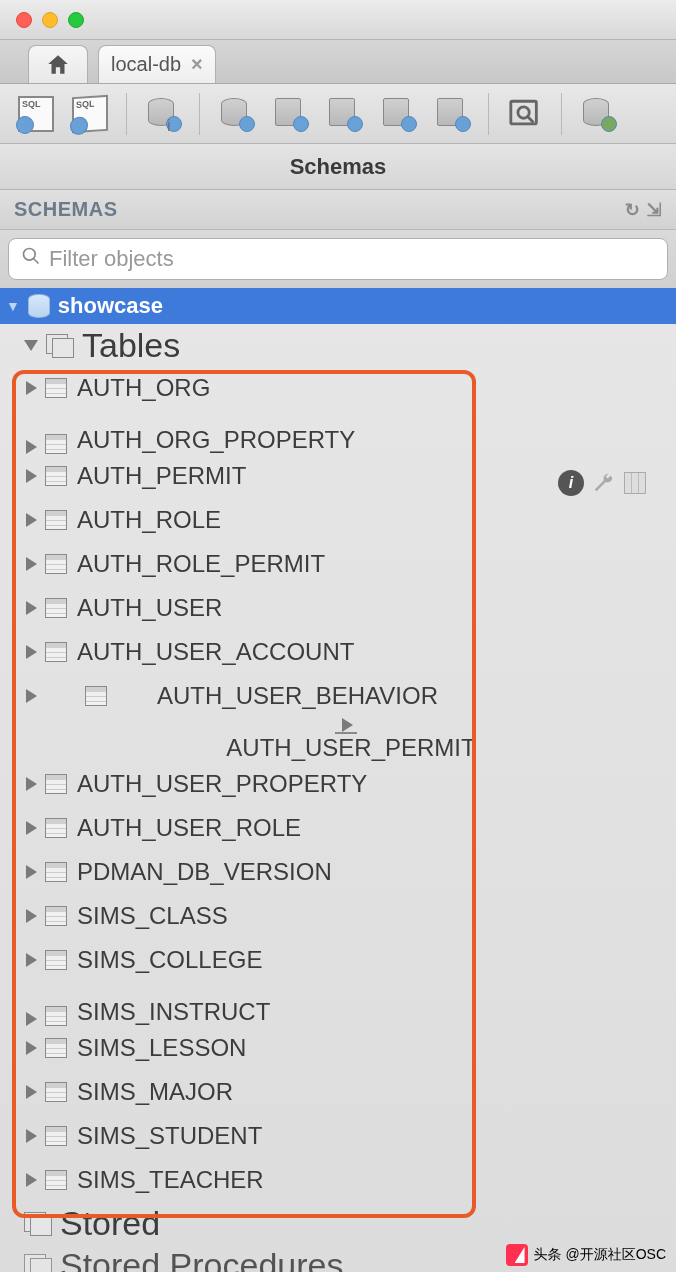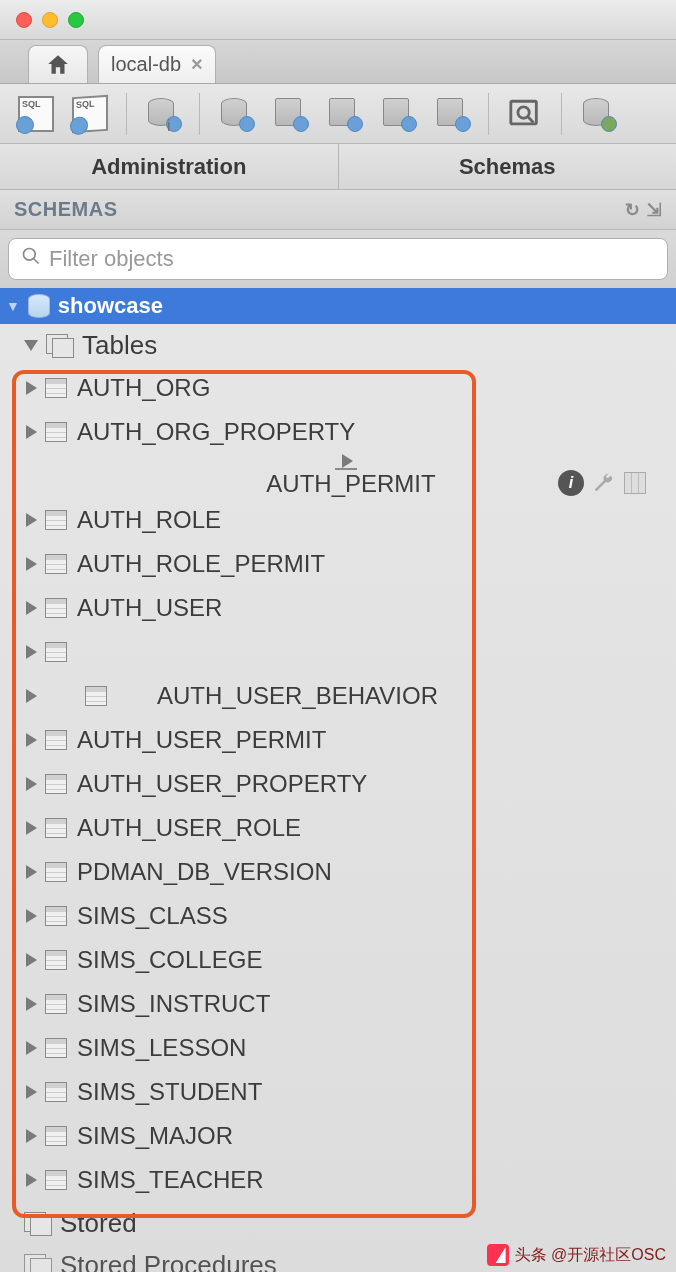--- a/index.html
+++ b/index.html
@@ -320,7 +320,6 @@
 </div>
 
 <div class="subtabs">
-  <div class="subtab">Administration</div>
   <div class="subtab">Schemas</div>
 </div>
 

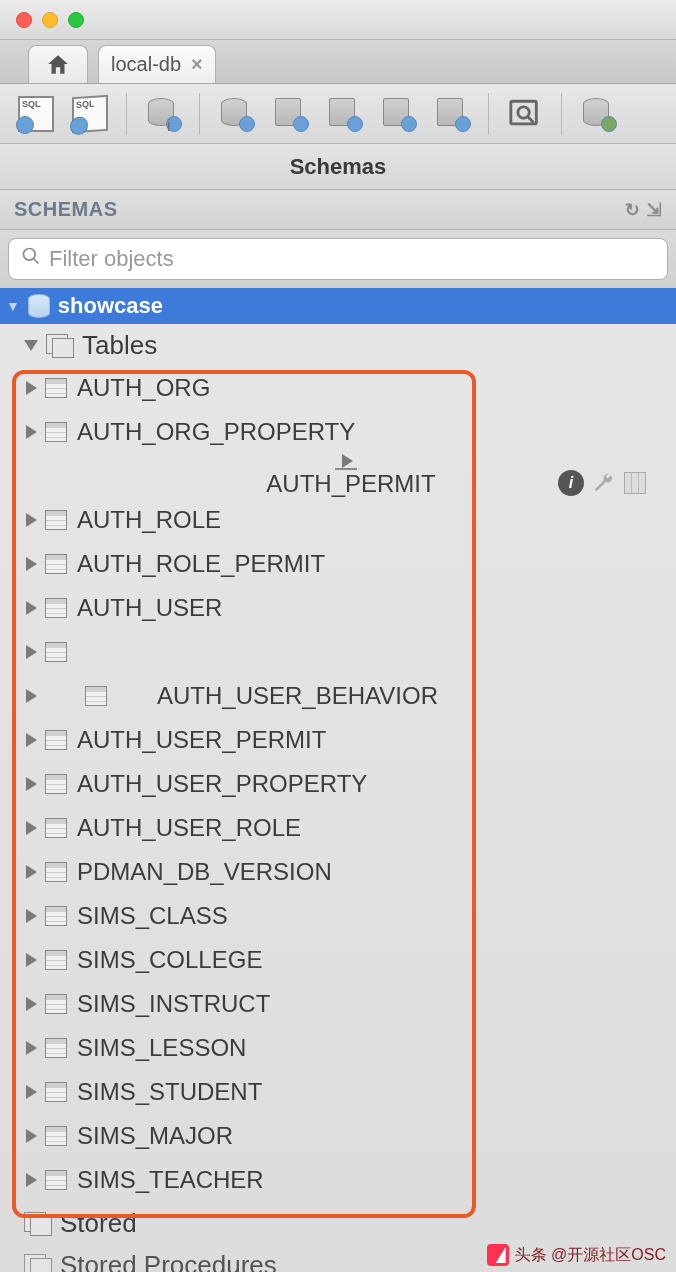--- a/index.html
+++ b/index.html
@@ -161,7 +161,7 @@
     height: 38px;
     font-size: 24px; color: #3c3c3c;
   }
-  .node.heading { height: 42px; font-size: 26px; text-align: center; }
+  .node.heading { height: 42px; font-size: 34px; text-align: center; }
   .node .tri {
     width: 0; height: 0; font-size: 0;
     border-top: 7px solid transparent;

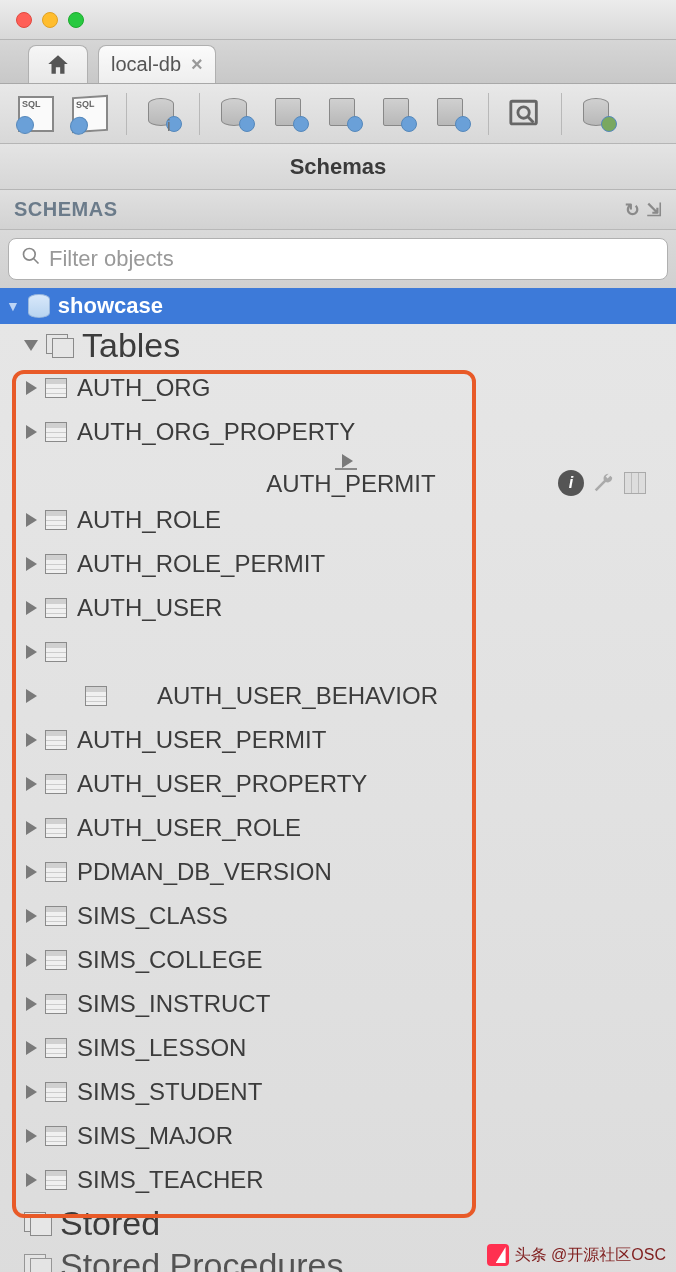--- a/index.html
+++ b/index.html
@@ -363,7 +363,7 @@
         <span class="tbl-ico"></span>
         <span>AUTH_ORG</span>
       </div>
-      <div class="node lvl2" style="height: 44px;">
+      <div class="node lvl2" style="height: 44px; align-items: flex-end;">
         <span class="tri"></span>
         <span class="tbl-ico"></span>
         <span>AUTH_ORG_PROPERTY</span>

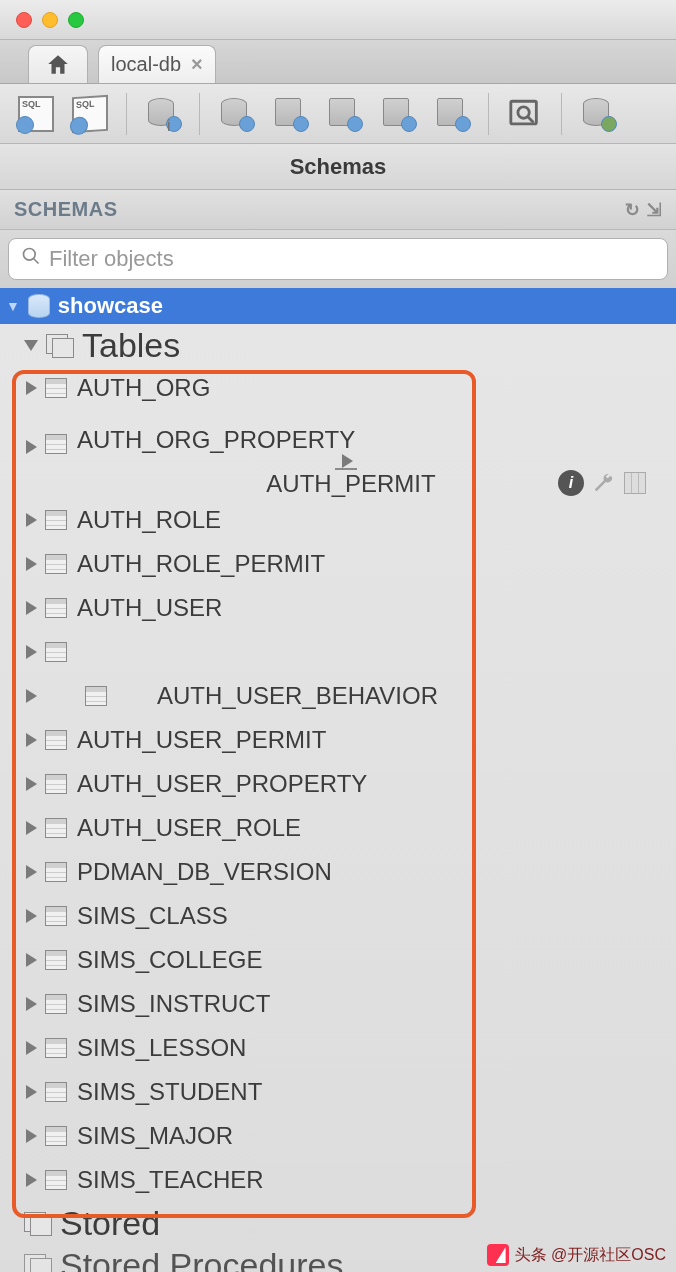--- a/index.html
+++ b/index.html
@@ -368,7 +368,7 @@
         <span class="tbl-ico"></span>
         <span>AUTH_ORG_PROPERTY</span>
       </div>
-      <div class="node lvl2" style="height: 44px; flex-direction: column;">
+      <div class="node lvl2" style="height: 44px;">
         <span class="tri"></span>
         <span class="tbl-ico"></span>
         <span>AUTH_PERMIT</span>

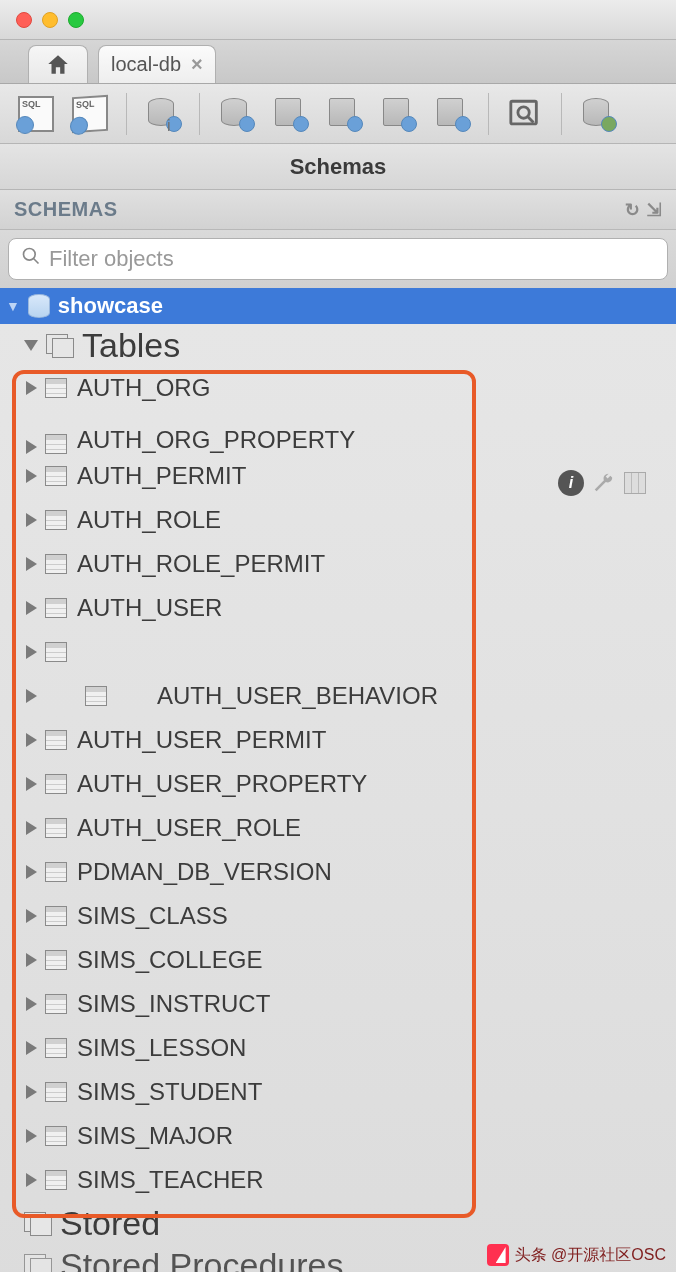--- a/index.html
+++ b/index.html
@@ -391,6 +391,7 @@
       <div class="node lvl2" style="height: 44px;">
         <span class="tri"></span>
         <span class="tbl-ico"></span>
+        <span>AUTH_USER_ACCOUNT</span>
       </div>
       <div class="node lvl2" style="height: 44px; gap: 40px;">
         <span class="tri"></span>

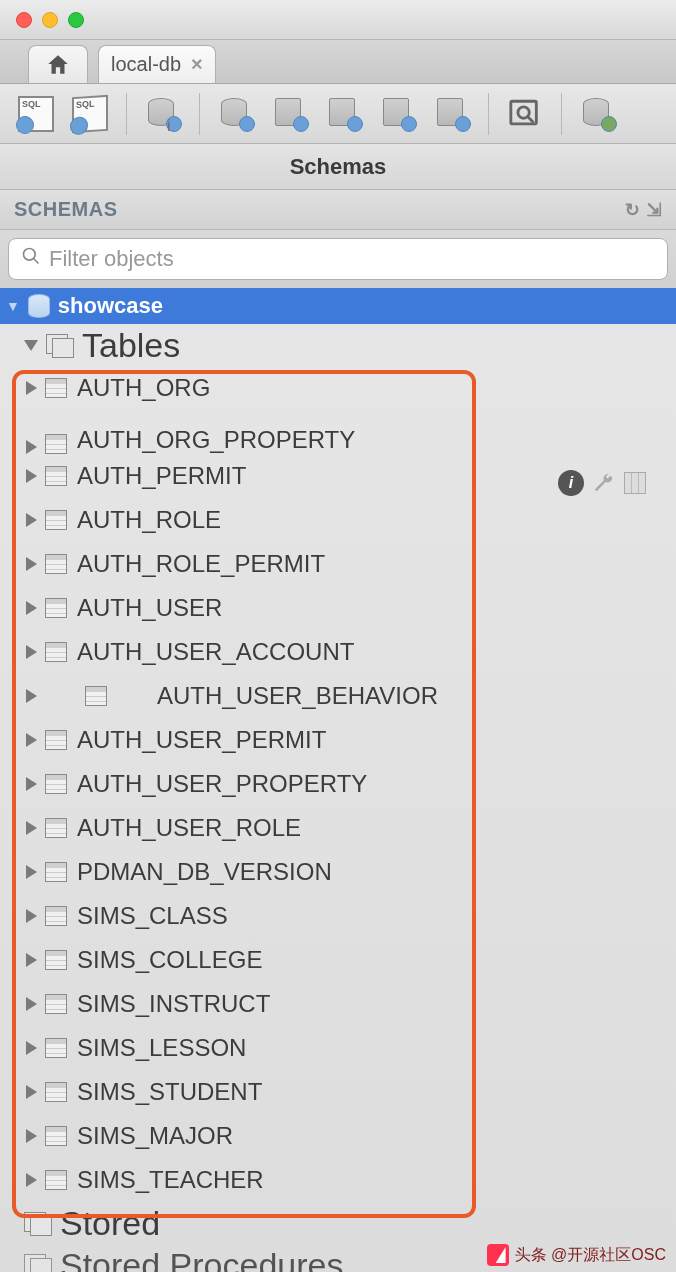--- a/index.html
+++ b/index.html
@@ -398,7 +398,7 @@
         <span class="tbl-ico"></span>
         <span>AUTH_USER_BEHAVIOR</span>
       </div>
-      <div class="node lvl2" style="height: 44px;">
+      <div class="node lvl2" style="height: 44px; flex-direction: column;">
         <span class="tri"></span>
         <span class="tbl-ico"></span>
         <span>AUTH_USER_PERMIT</span>

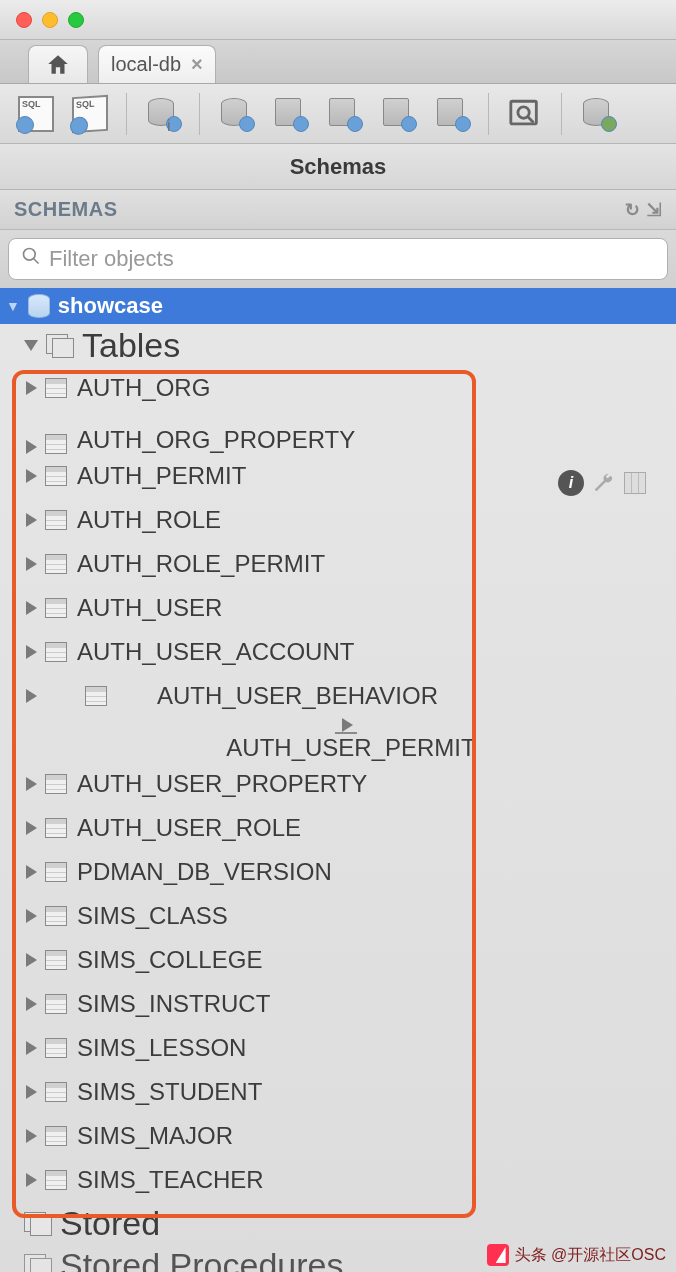--- a/index.html
+++ b/index.html
@@ -428,7 +428,7 @@
         <span class="tbl-ico"></span>
         <span>SIMS_COLLEGE</span>
       </div>
-      <div class="node lvl2" style="height: 44px;">
+      <div class="node lvl2" style="height: 44px; align-items: flex-end;">
         <span class="tri"></span>
         <span class="tbl-ico"></span>
         <span>SIMS_INSTRUCT</span>

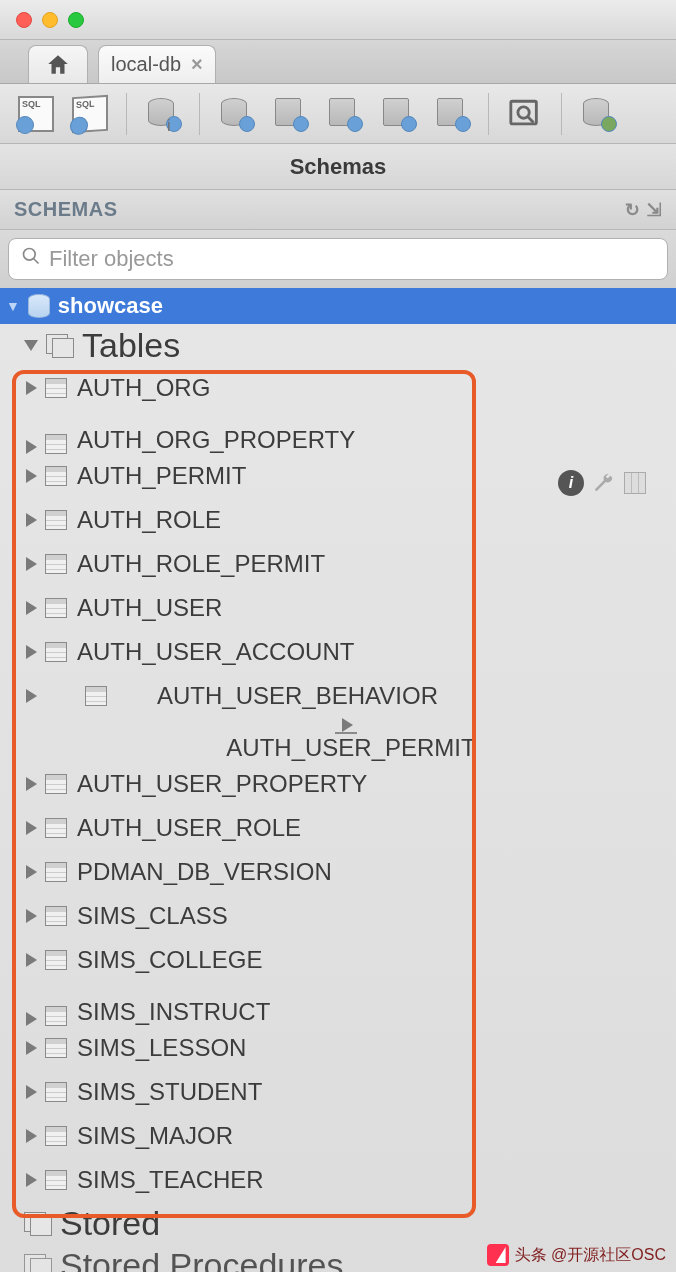--- a/index.html
+++ b/index.html
@@ -441,12 +441,12 @@
       <div class="node lvl2" style="height: 44px;">
         <span class="tri"></span>
         <span class="tbl-ico"></span>
+        <span>SIMS_MAJOR</span>
+      </div>
+      <div class="node lvl2" style="height: 44px;">
+        <span class="tri"></span>
+        <span class="tbl-ico"></span>
         <span>SIMS_STUDENT</span>
-      </div>
-      <div class="node lvl2" style="height: 44px;">
-        <span class="tri"></span>
-        <span class="tbl-ico"></span>
-        <span>SIMS_MAJOR</span>
       </div>
       <div class="node lvl2" style="height: 44px;">
         <span class="tri"></span>

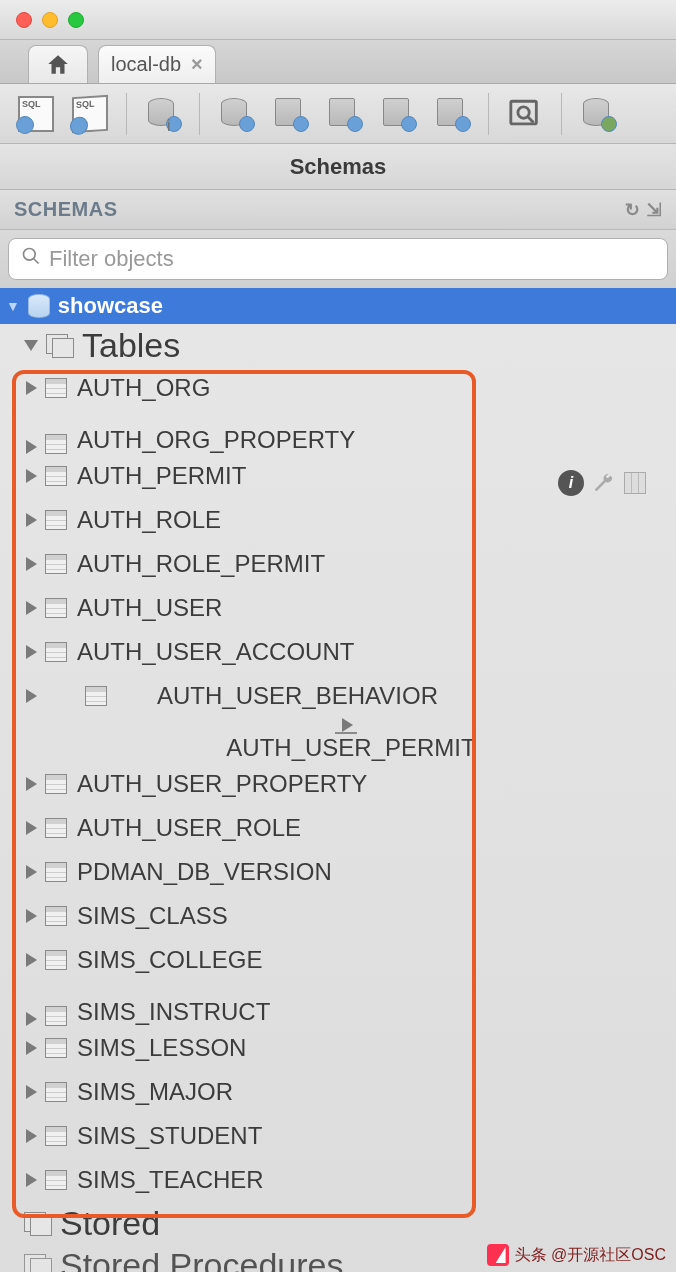--- a/index.html
+++ b/index.html
@@ -224,7 +224,7 @@
   .wm {
     position: absolute; bottom: 6px; right: 10px;
     display: flex; align-items: center; gap: 6px;
-    color: #7f1d1d; font-size: 16px;
+    color: #000000; font-size: 14px;
   }
   .wm .logo {
     width: 22px; height: 22px; border-radius: 4px;

